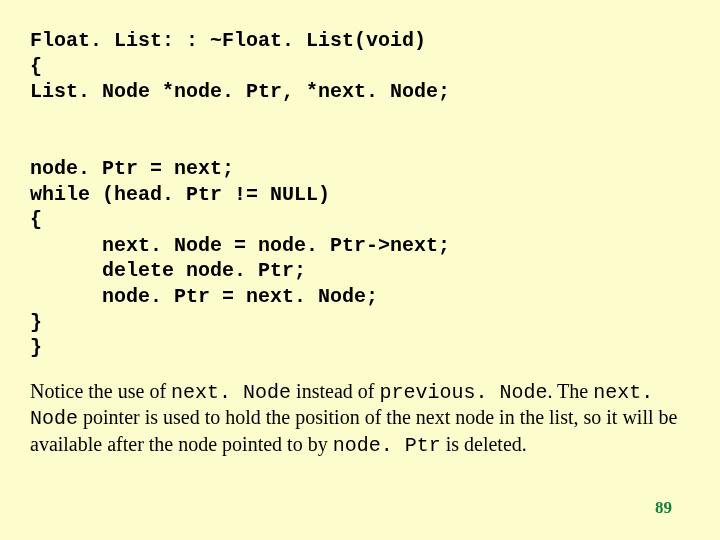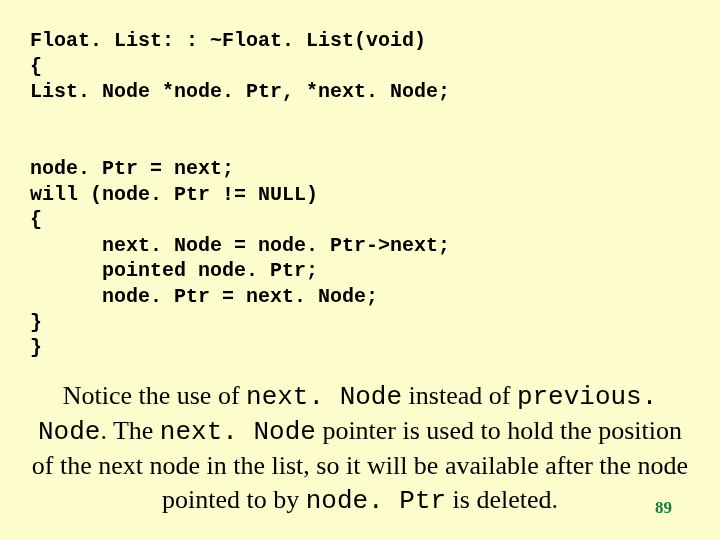--- a/index.html
+++ b/index.html
@@ -53,7 +53,7 @@
 <span></span>
 <span></span>
 <span>node. Ptr = next;</span>
-<span>will (node. Ptr != NULL)</span>
+<span>while (head. Ptr != NULL)</span>
 <span>{</span>
 <span>      next. Node = node. Ptr-&gt;next;</span>
 <span>      pointed node. Ptr;</span>

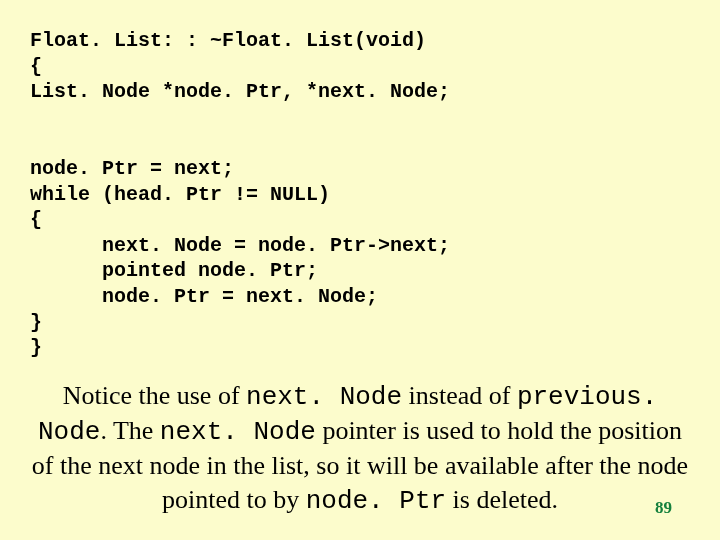--- a/index.html
+++ b/index.html
@@ -56,7 +56,7 @@
 <span>while (head. Ptr != NULL)</span>
 <span>{</span>
 <span>      next. Node = node. Ptr-&gt;next;</span>
-<span>      pointed node. Ptr;</span>
+<span>      delete node. Ptr;</span>
 <span>      node. Ptr = next. Node;</span>
 <span>}</span>
 <span>}</span></div>

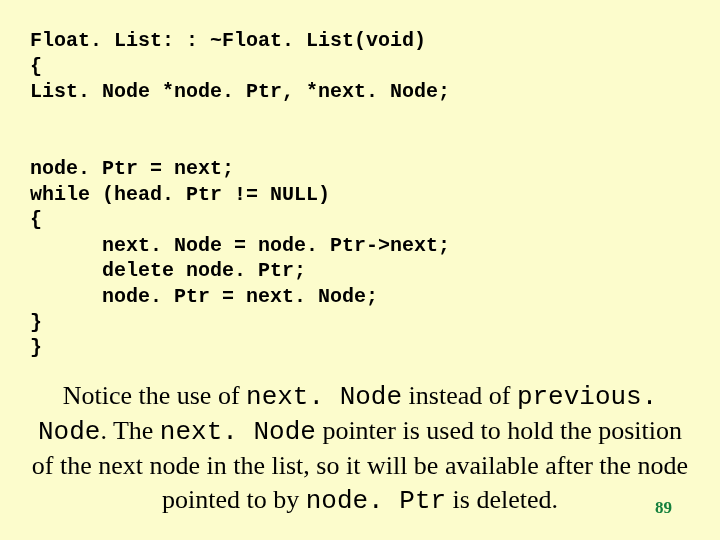--- a/index.html
+++ b/index.html
@@ -26,10 +26,9 @@
     margin-bottom: 18px;
   }
   .prose {
-    font-size: 26px;
+    font-size: 20px;
     line-height: 1.28;
     margin-top: 14px;
-    text-align: center;
   }
   .prose .mono {
     font-family: "Courier New", Courier, monospace;

